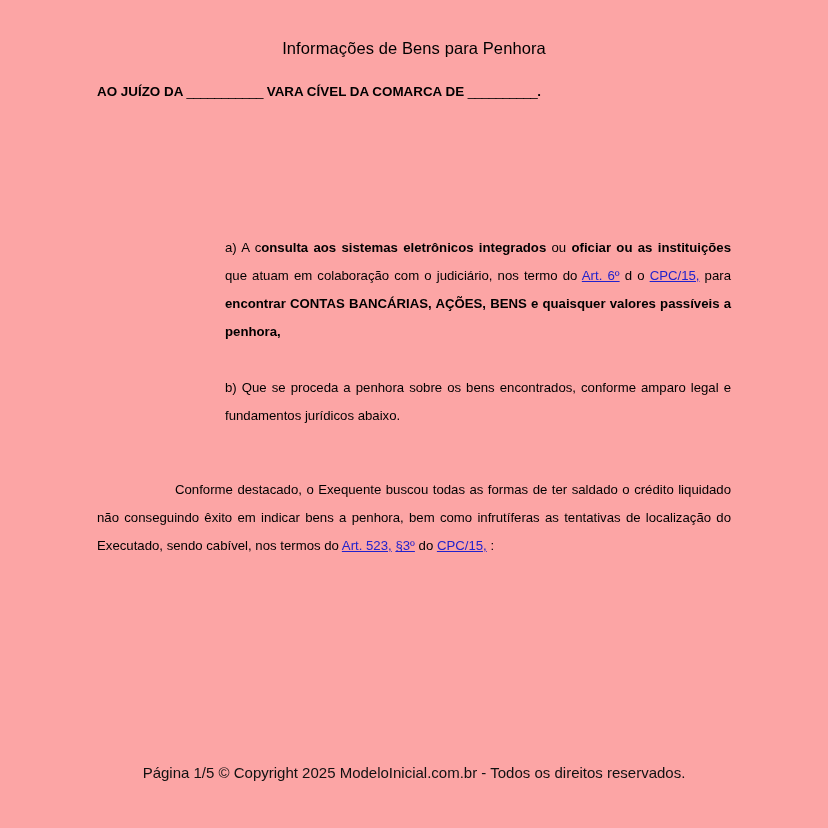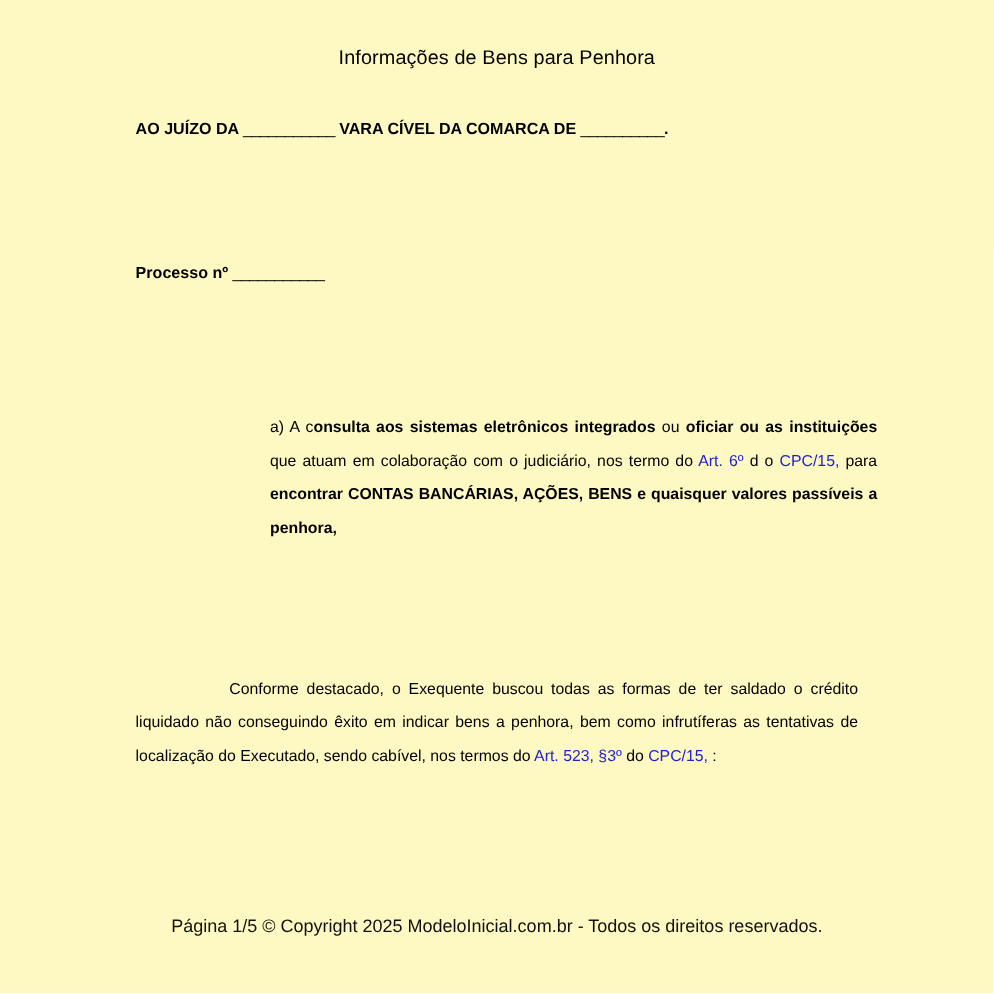--- a/index.html
+++ b/index.html
@@ -20,7 +20,7 @@
     position: relative;
     width: 828px;
     height: 828px;
-    background: #fef9c3;
+    background: #fca5a5;
     box-sizing: border-box;
   }
 

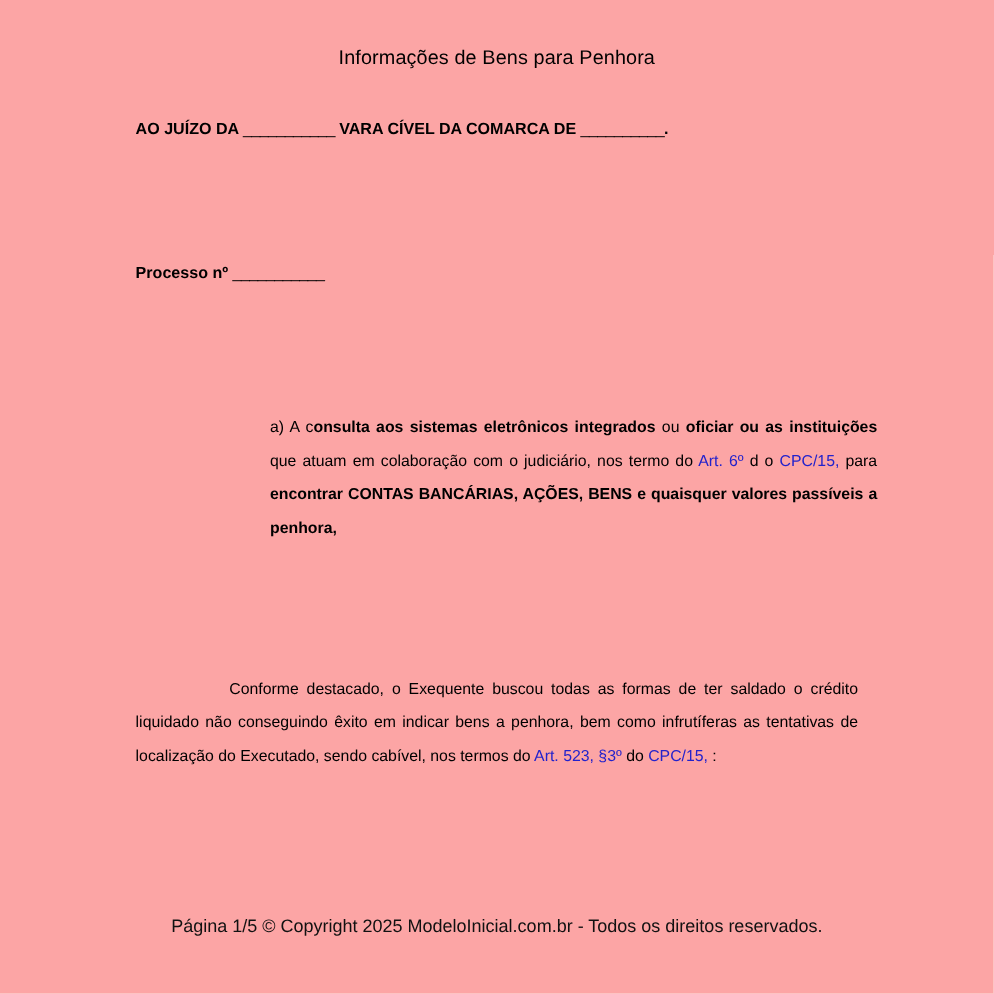--- a/index.html
+++ b/index.html
@@ -46,7 +46,7 @@
   }
 
   p {
-    margin: 16px;
+    margin: 0;
     font-size: 13.2px;
     line-height: 28px;
     text-align: justify;

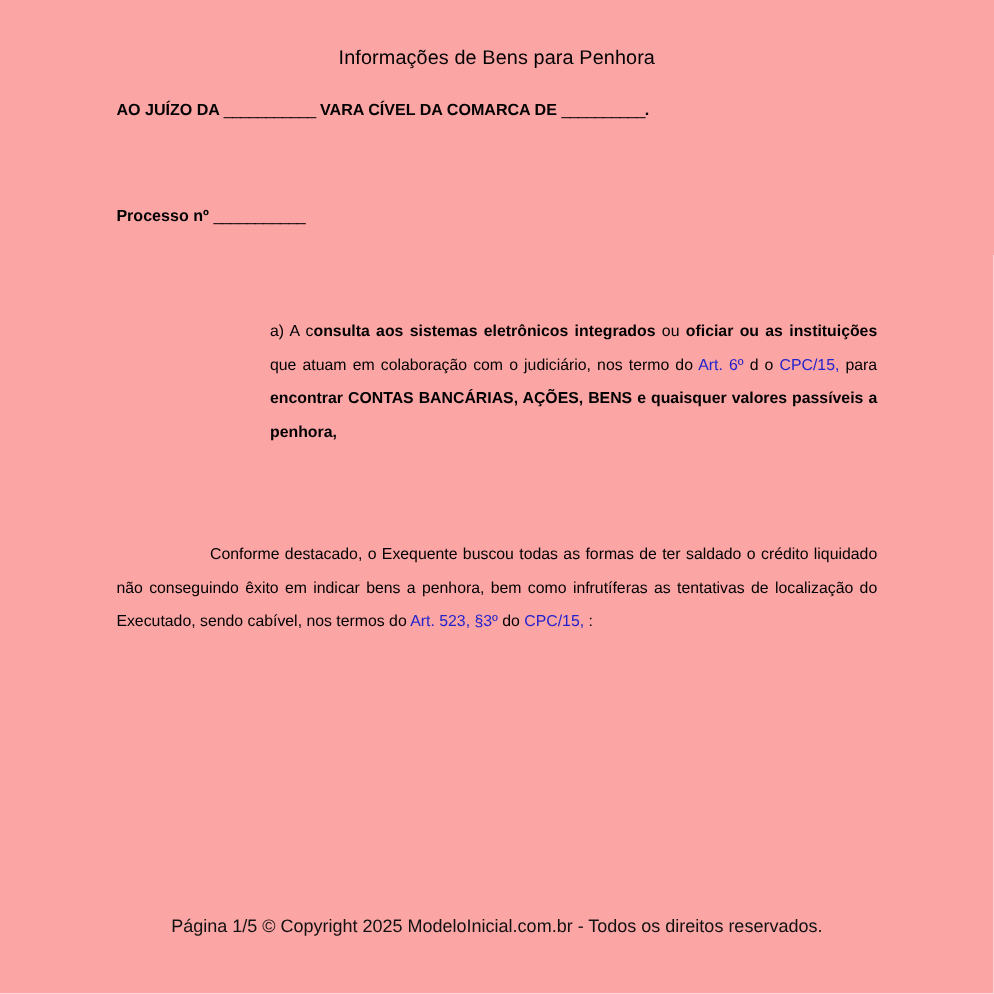--- a/index.html
+++ b/index.html
@@ -127,10 +127,6 @@
 
     <div class="sp-xl"></div>
 
-    <p class="heading-line">
-      <span class="bold">Processo nº</span>
-      <span class="blank">___________</span>
-    </p>
 
     <div class="sp-lg"></div>
 

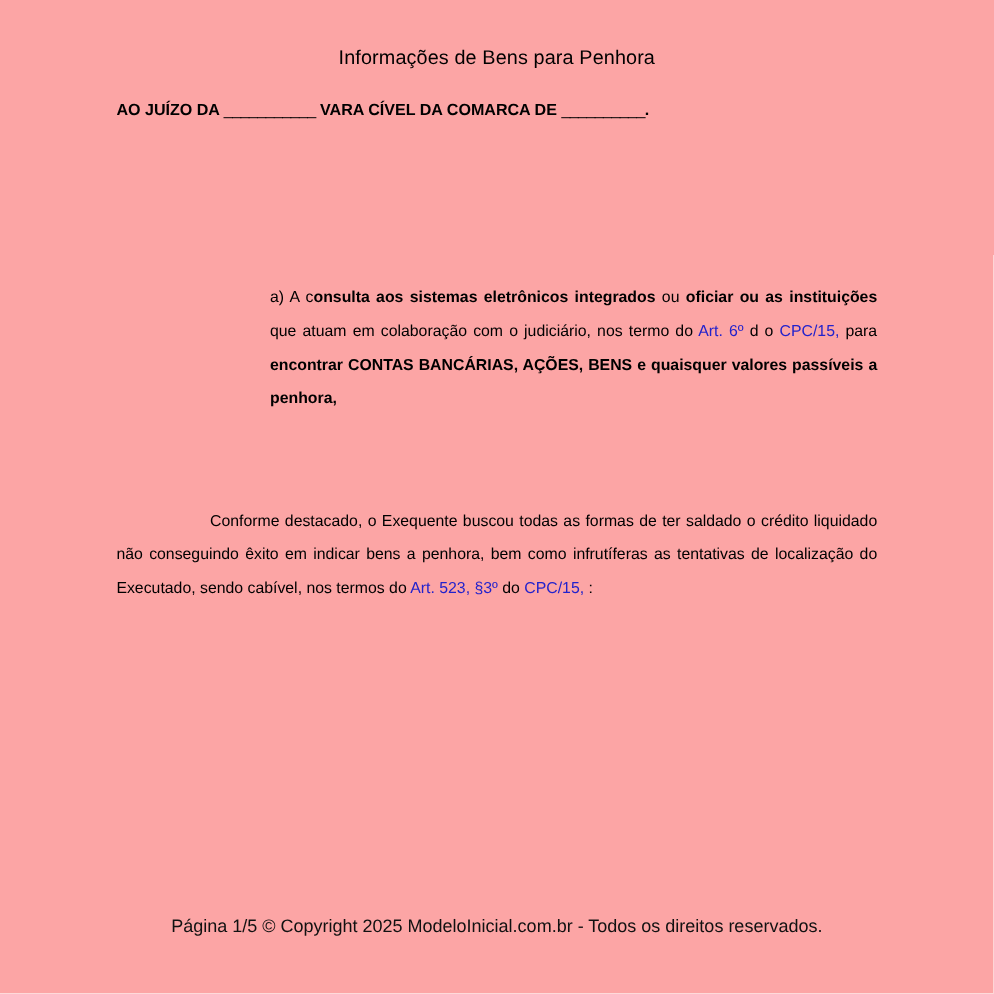--- a/index.html
+++ b/index.html
@@ -93,6 +93,7 @@
   
   a.doclink, .doclink {
     color: #2222cc;
+    text-decoration: underline;
     cursor: pointer;
   }
 

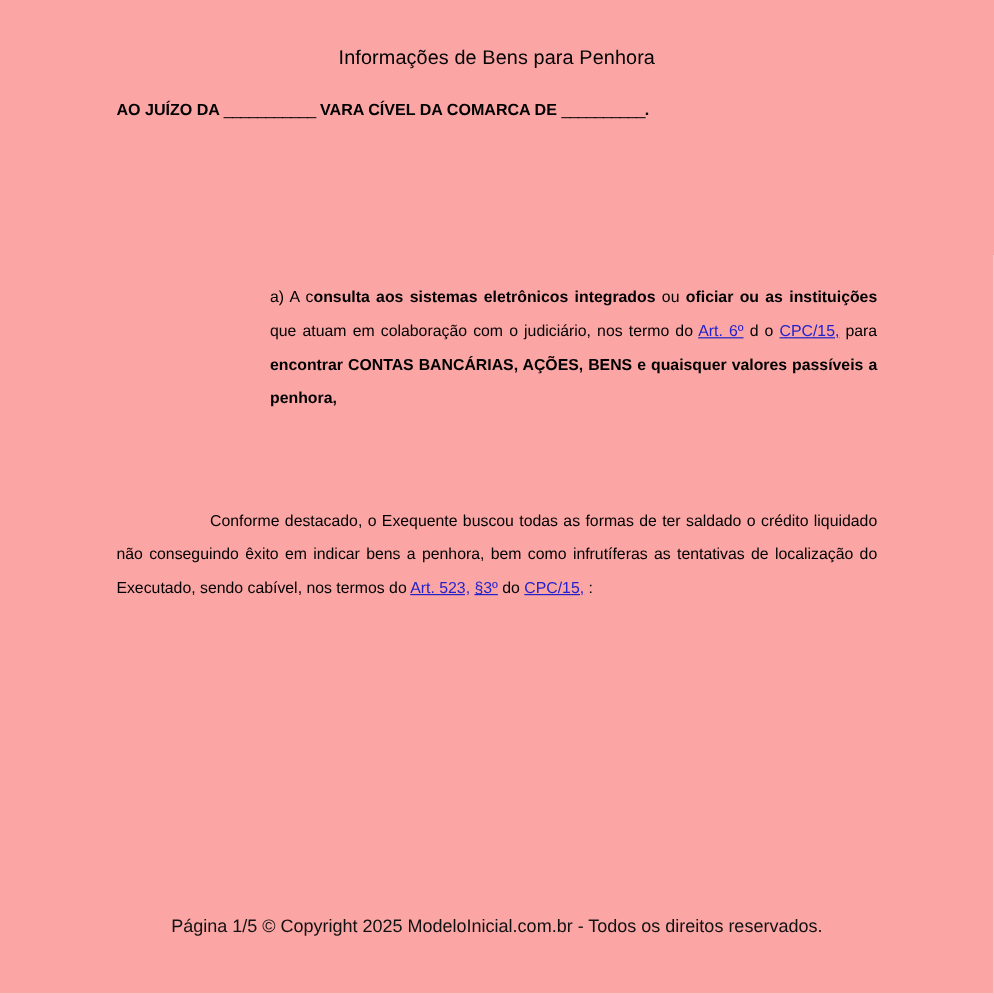--- a/index.html
+++ b/index.html
@@ -138,6 +138,7 @@
 
     <div class="sp-md"></div>
 
+    <p class="indent-block">b) Que se proceda a penhora sobre os bens encontrados, conforme amparo legal e fundamentos jurídicos abaixo.</p>
 
     <div class="sp-md"></div>
 

